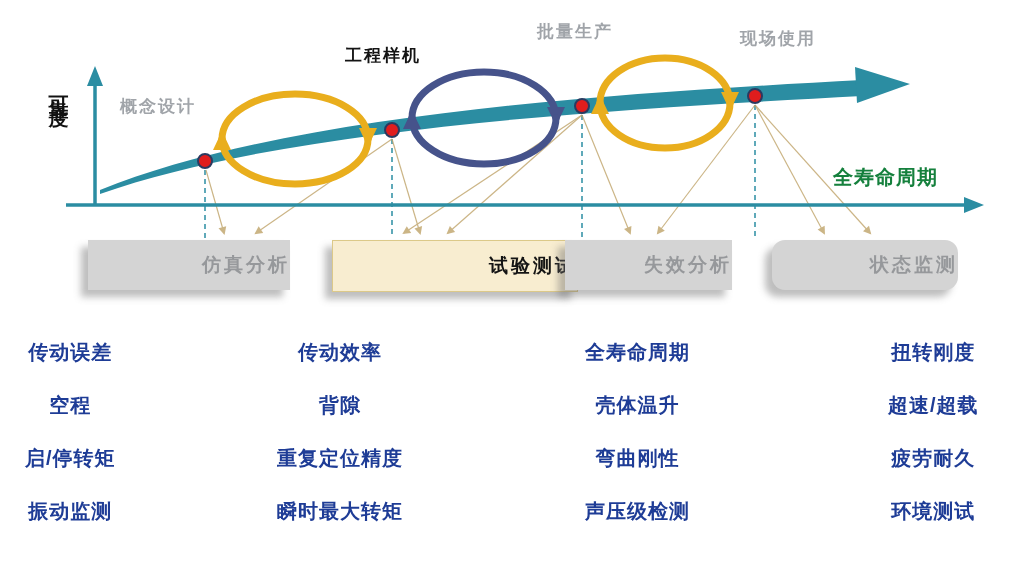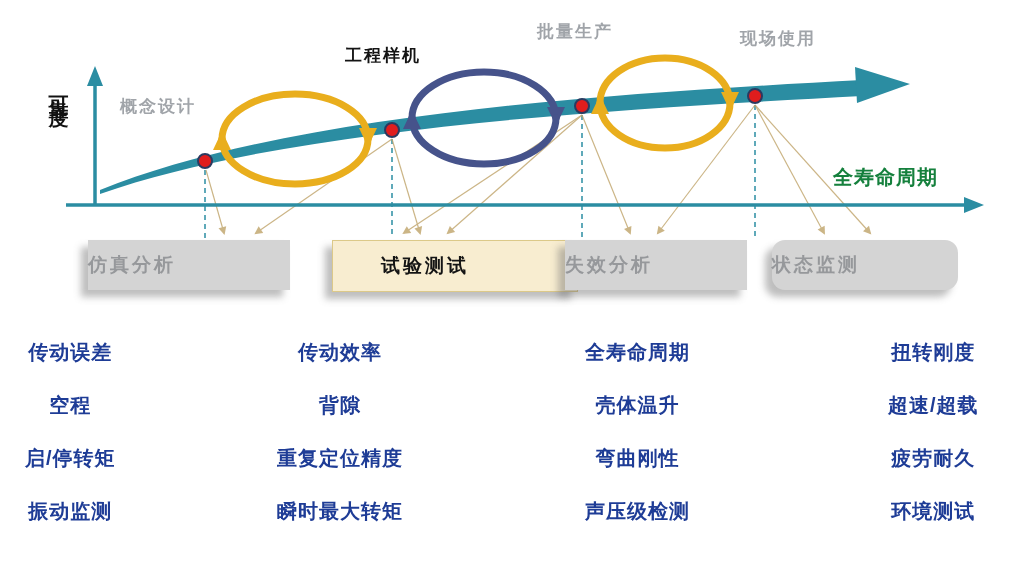--- a/index.html
+++ b/index.html
@@ -31,7 +31,7 @@
 
   .box {
     position:absolute; top:240px; height:50px;
-    display:flex; align-items:center; justify-content:flex-start;
+    display:flex; align-items:center; justify-content:flex-end;
     font-weight:bold; font-size:19px; letter-spacing:3px;
     background:var(--box_gray,#D4D4D4); color:#96989B;
     box-shadow:-7px 7px 7px rgba(110,110,110,.45);

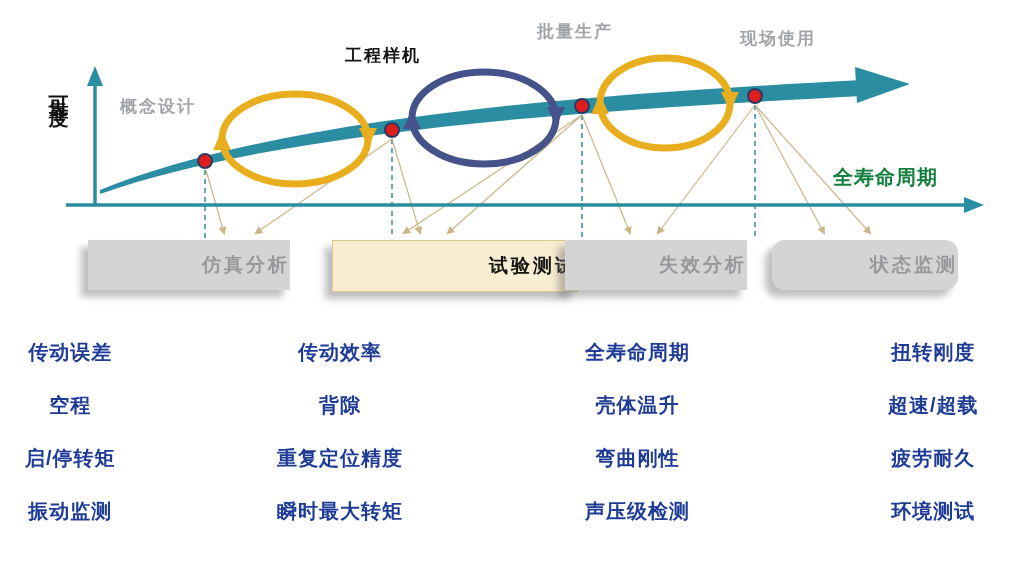--- a/index.html
+++ b/index.html
@@ -43,7 +43,7 @@
   }
   .b1 { left:88px;  width:202px; }
   .b2 { left:332px; width:196px; }
-  .b3 { left:565px; width:182px; }
+  .b3 { left:565px; width:167px; }
   .b4 { left:772px; width:186px;border-radius:13px; }
 
   .col { position:absolute; top:326px; display:flex; flex-direction:column;text-align:center; }

